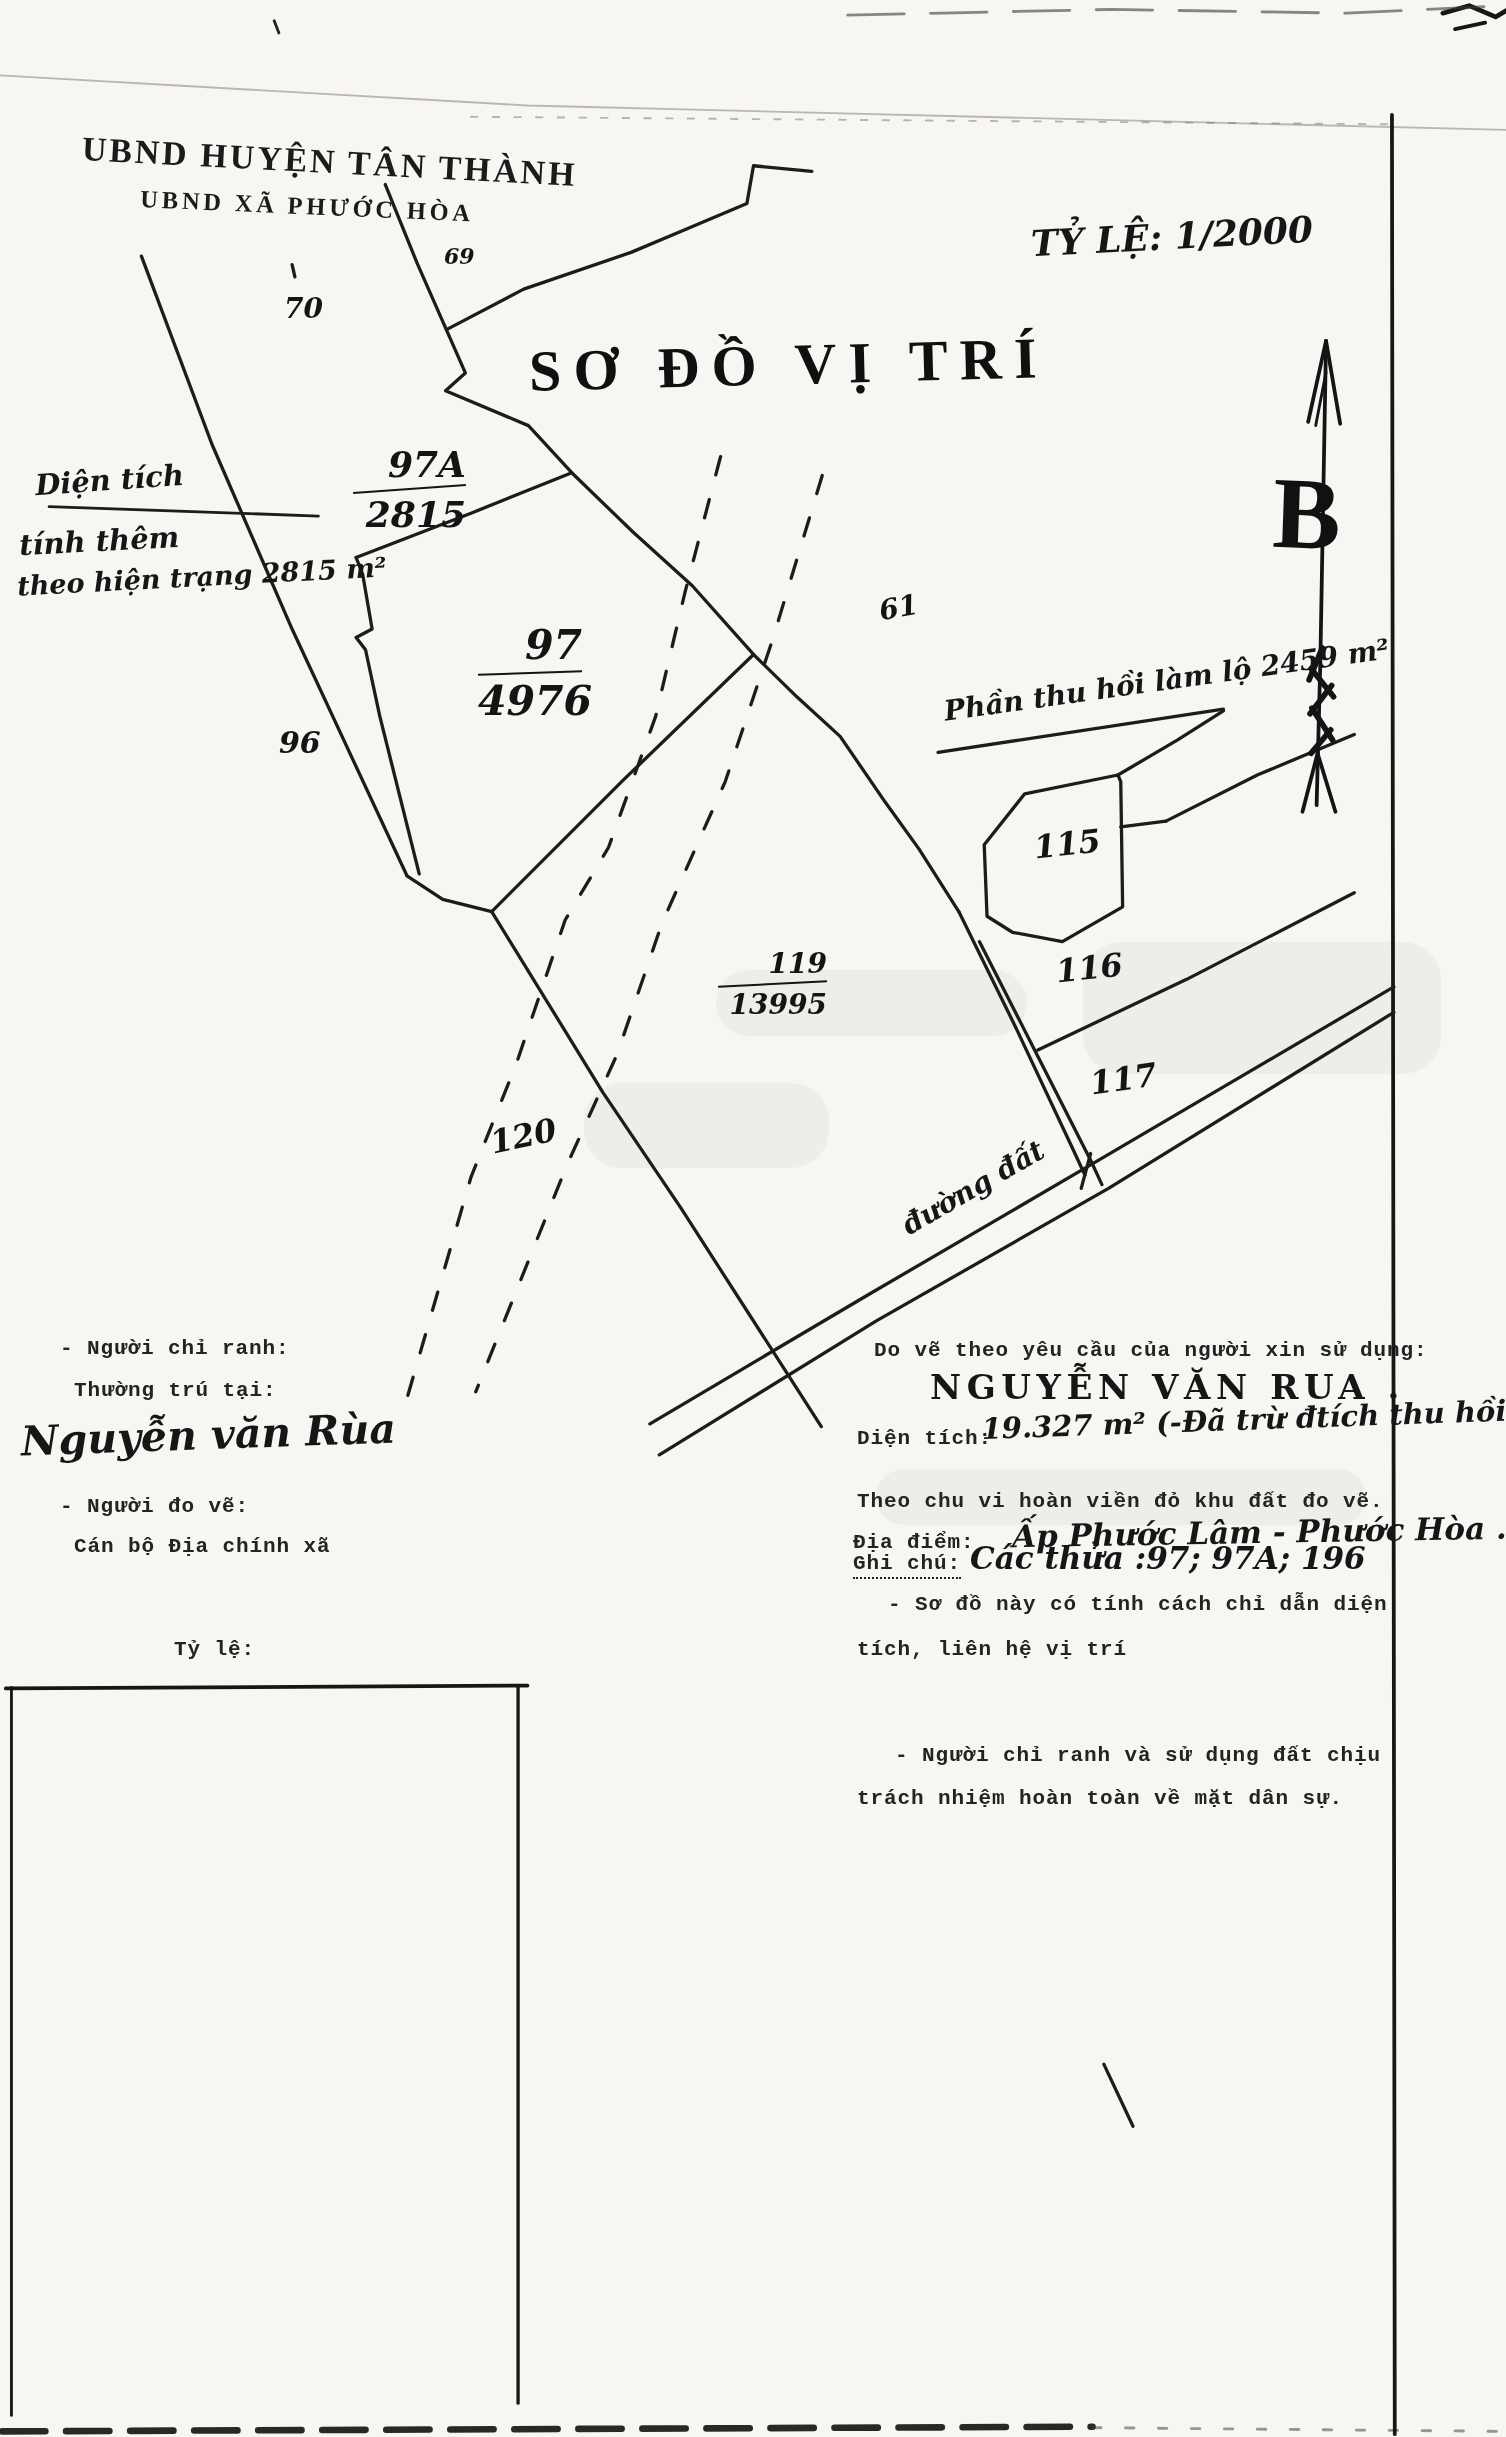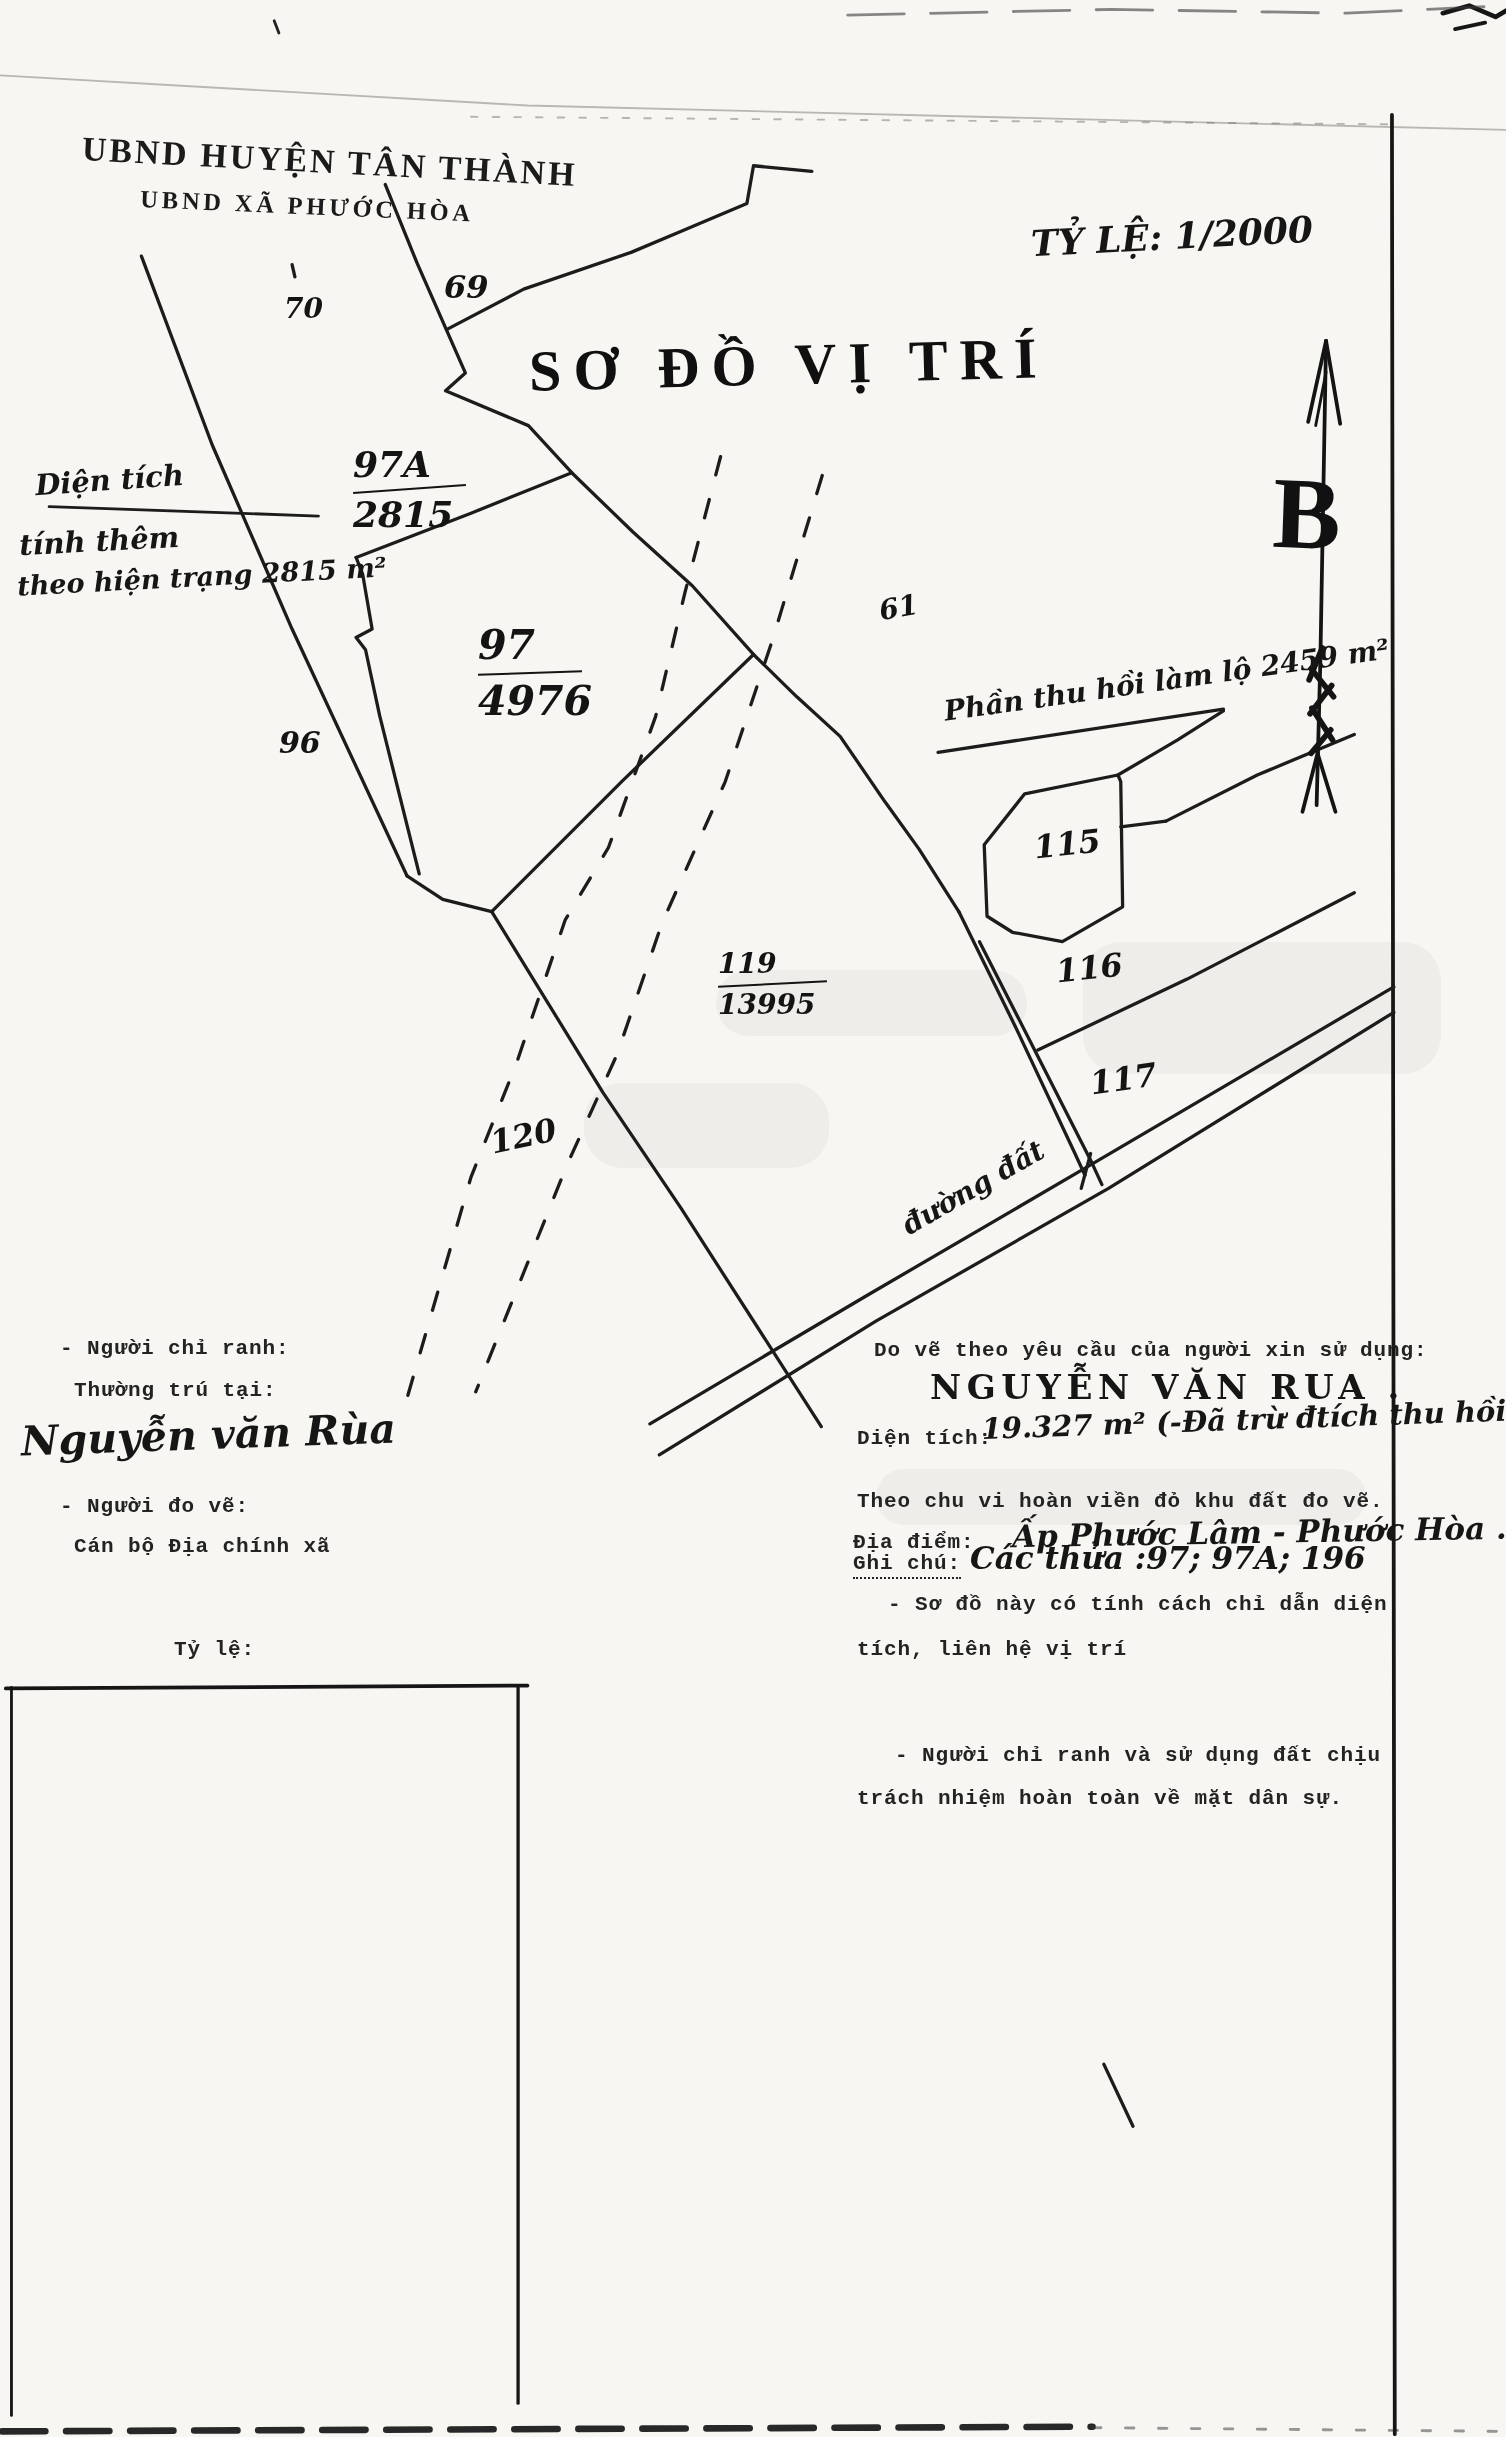--- a/index.html
+++ b/index.html
@@ -176,7 +176,7 @@
 
   <div class="plabel" style="left:279px;top:725px;font-size:30px;">96</div>
   <div class="plabel" style="left:284px;top:292px;font-size:28px;">70</div>
-  <div class="plabel" style="left:444px;top:268px;font-size:32px;">69</div>
+  <div class="plabel" style="left:444px;top:243px;font-size:22px;">69</div>
   <div class="plabel" style="left:879px;top:591px;font-size:28px;transform:rotate(-10deg);">61</div>
   <div class="plabel" style="left:1034px;top:825px;font-size:32px;transform:rotate(-6deg);">115</div>
   <div class="plabel" style="left:1056px;top:949px;font-size:32px;transform:rotate(-6deg);">116</div>

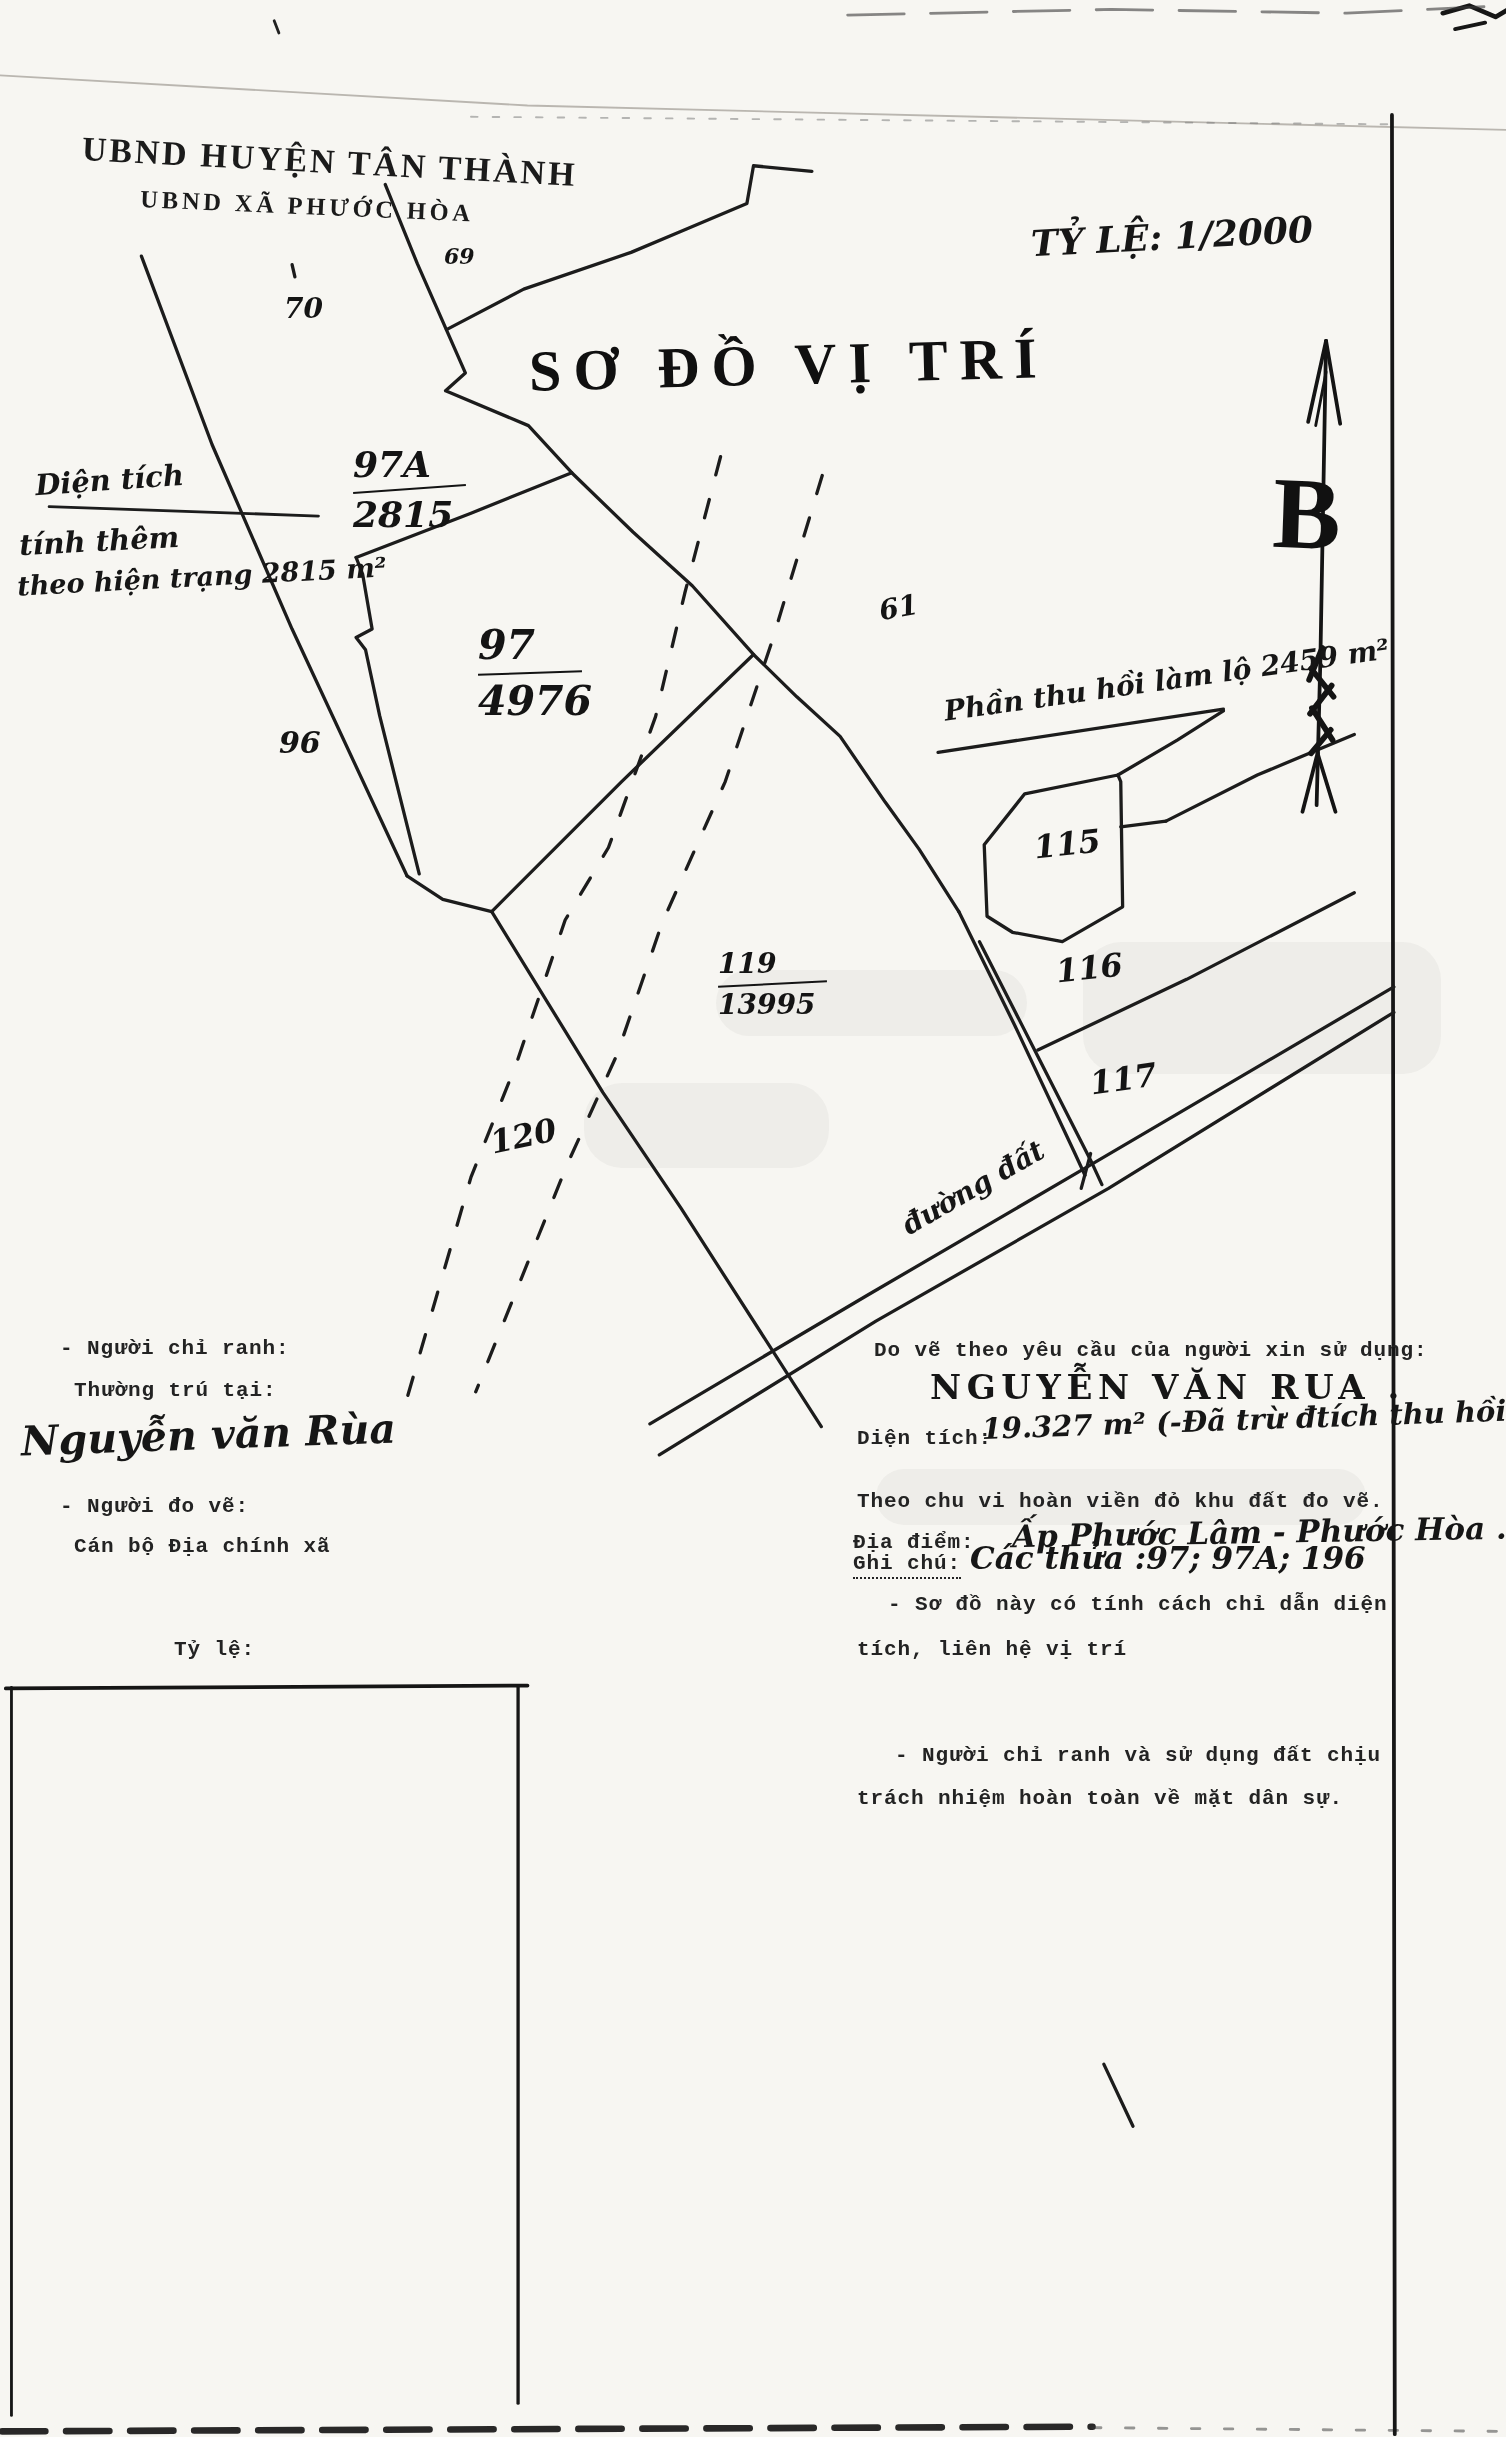--- a/index.html
+++ b/index.html
@@ -35,7 +35,7 @@
     font-family:"Liberation Serif",serif;font-weight:bold;font-size:102px;
     line-height:1;color:#111;transform:rotate(2deg);
   }
-  .frac{position:absolute;text-align:left;font-family:"DejaVu Serif",serif;
+  .frac{position:absolute;text-align:right;font-family:"DejaVu Serif",serif;
     font-style:italic;font-weight:bold;color:#141414;}
   .frac .bar{height:0;border-top:2.8px solid #141414;margin:2.8px 0;}
   .plabel{position:absolute;font-family:"DejaVu Serif",serif;font-style:italic;

